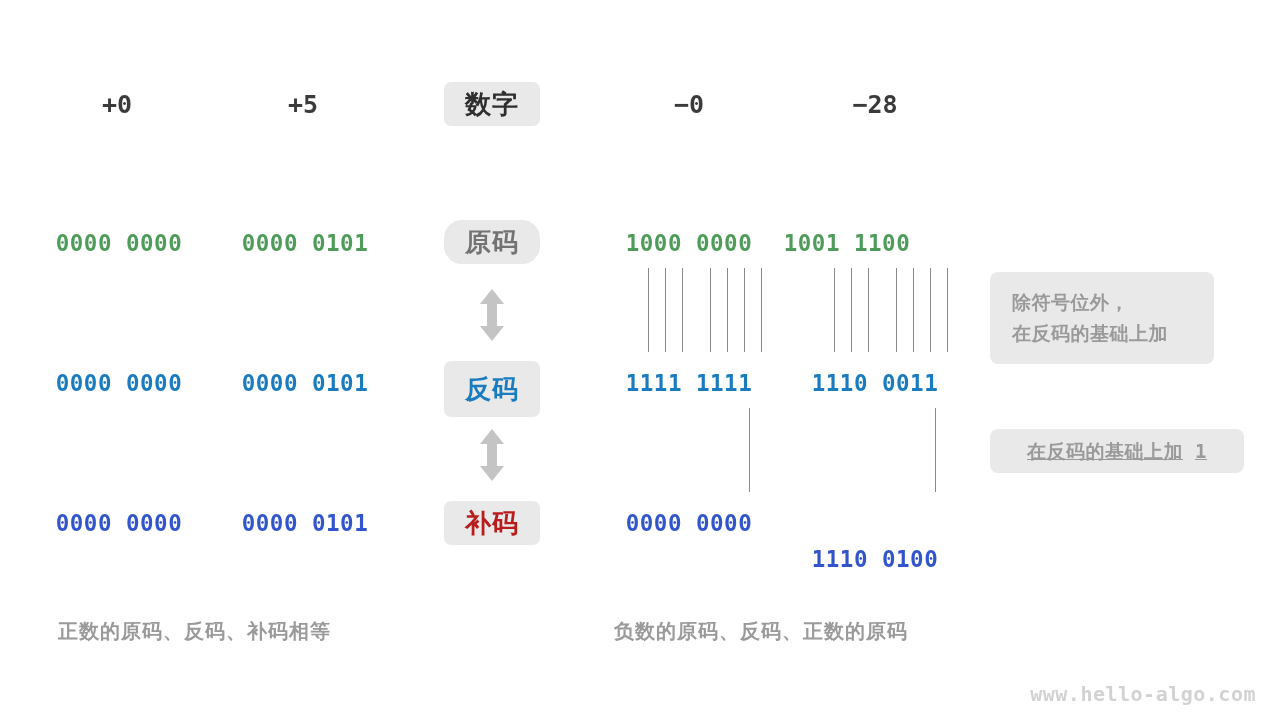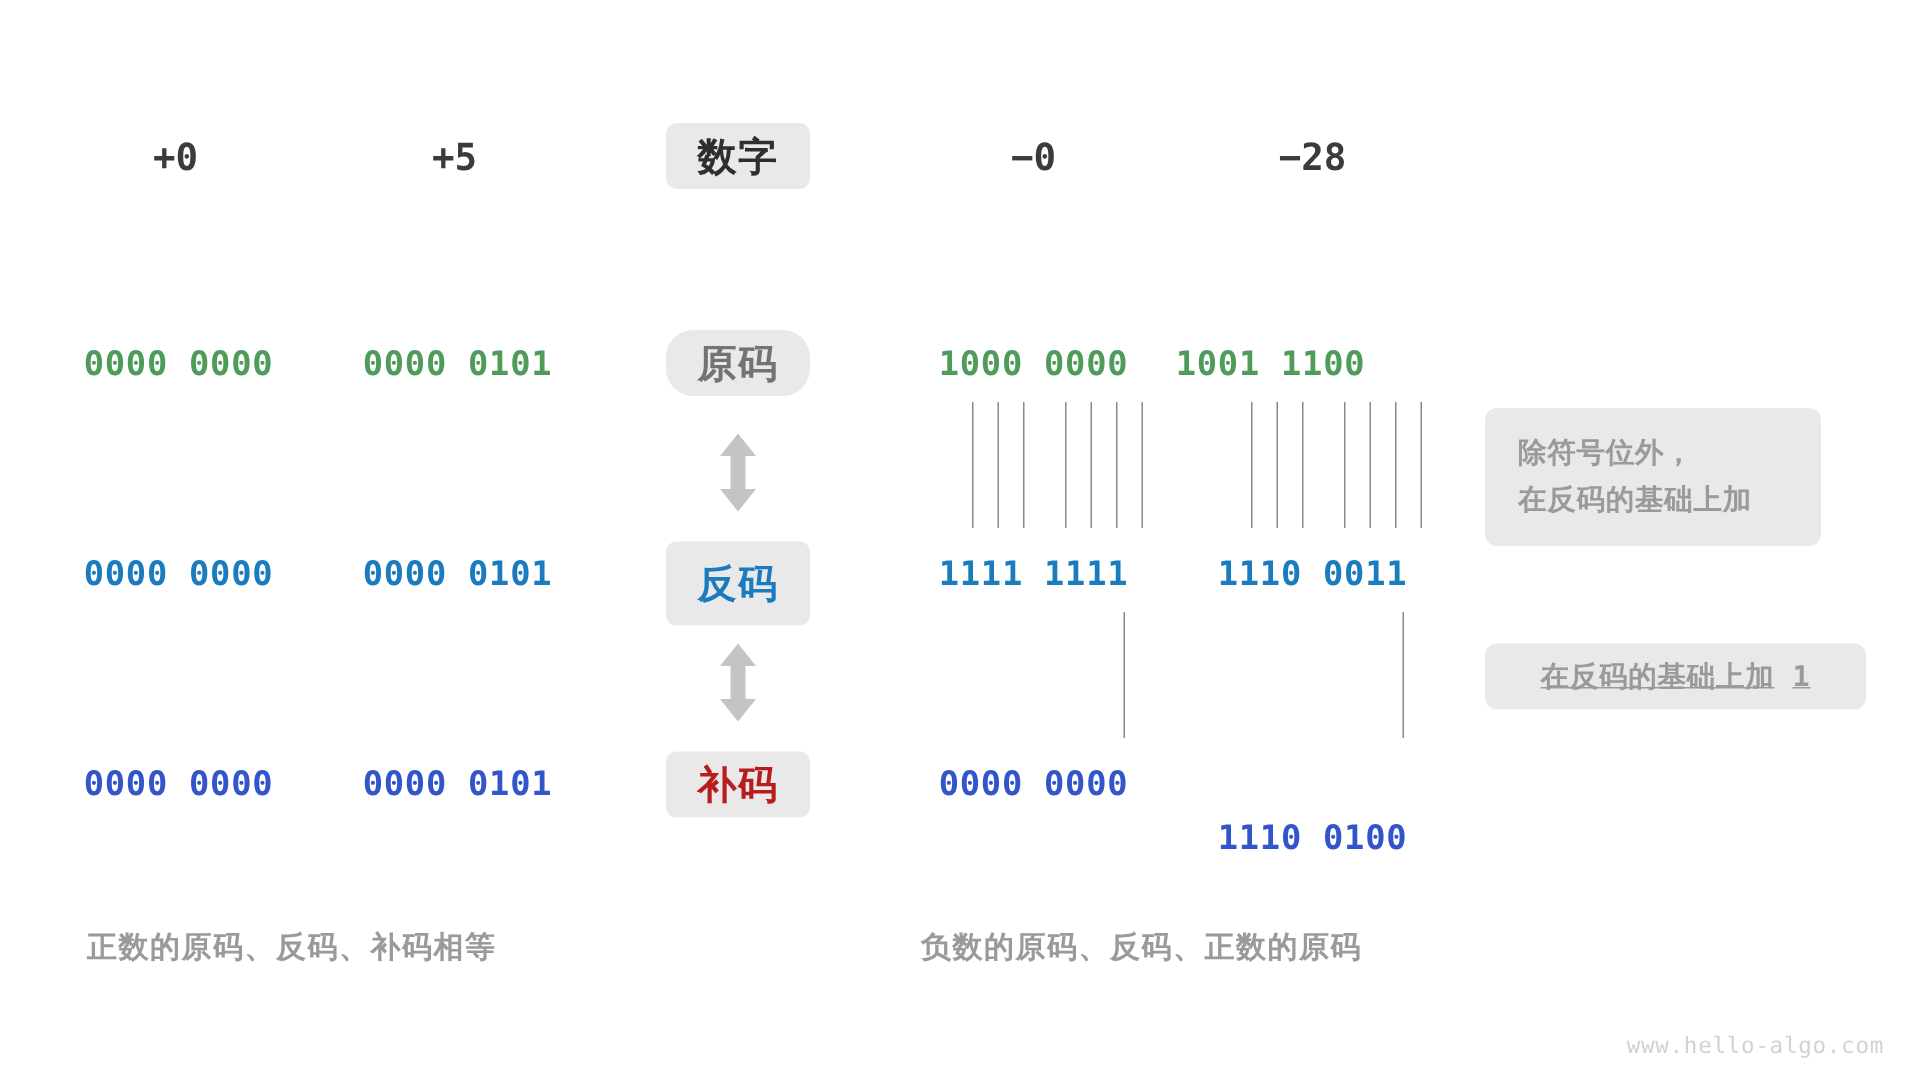--- a/index.html
+++ b/index.html
@@ -115,8 +115,9 @@
     bottom: 14px;
     color: #d2d2d2;
     font-family: "DejaVu Sans Mono", "Liberation Mono", monospace;
-    font-size: 15px;
+    font-size: 20px;
     letter-spacing: 0.5px;
+    font-weight: bold;
   }
 </style>
 </head>

